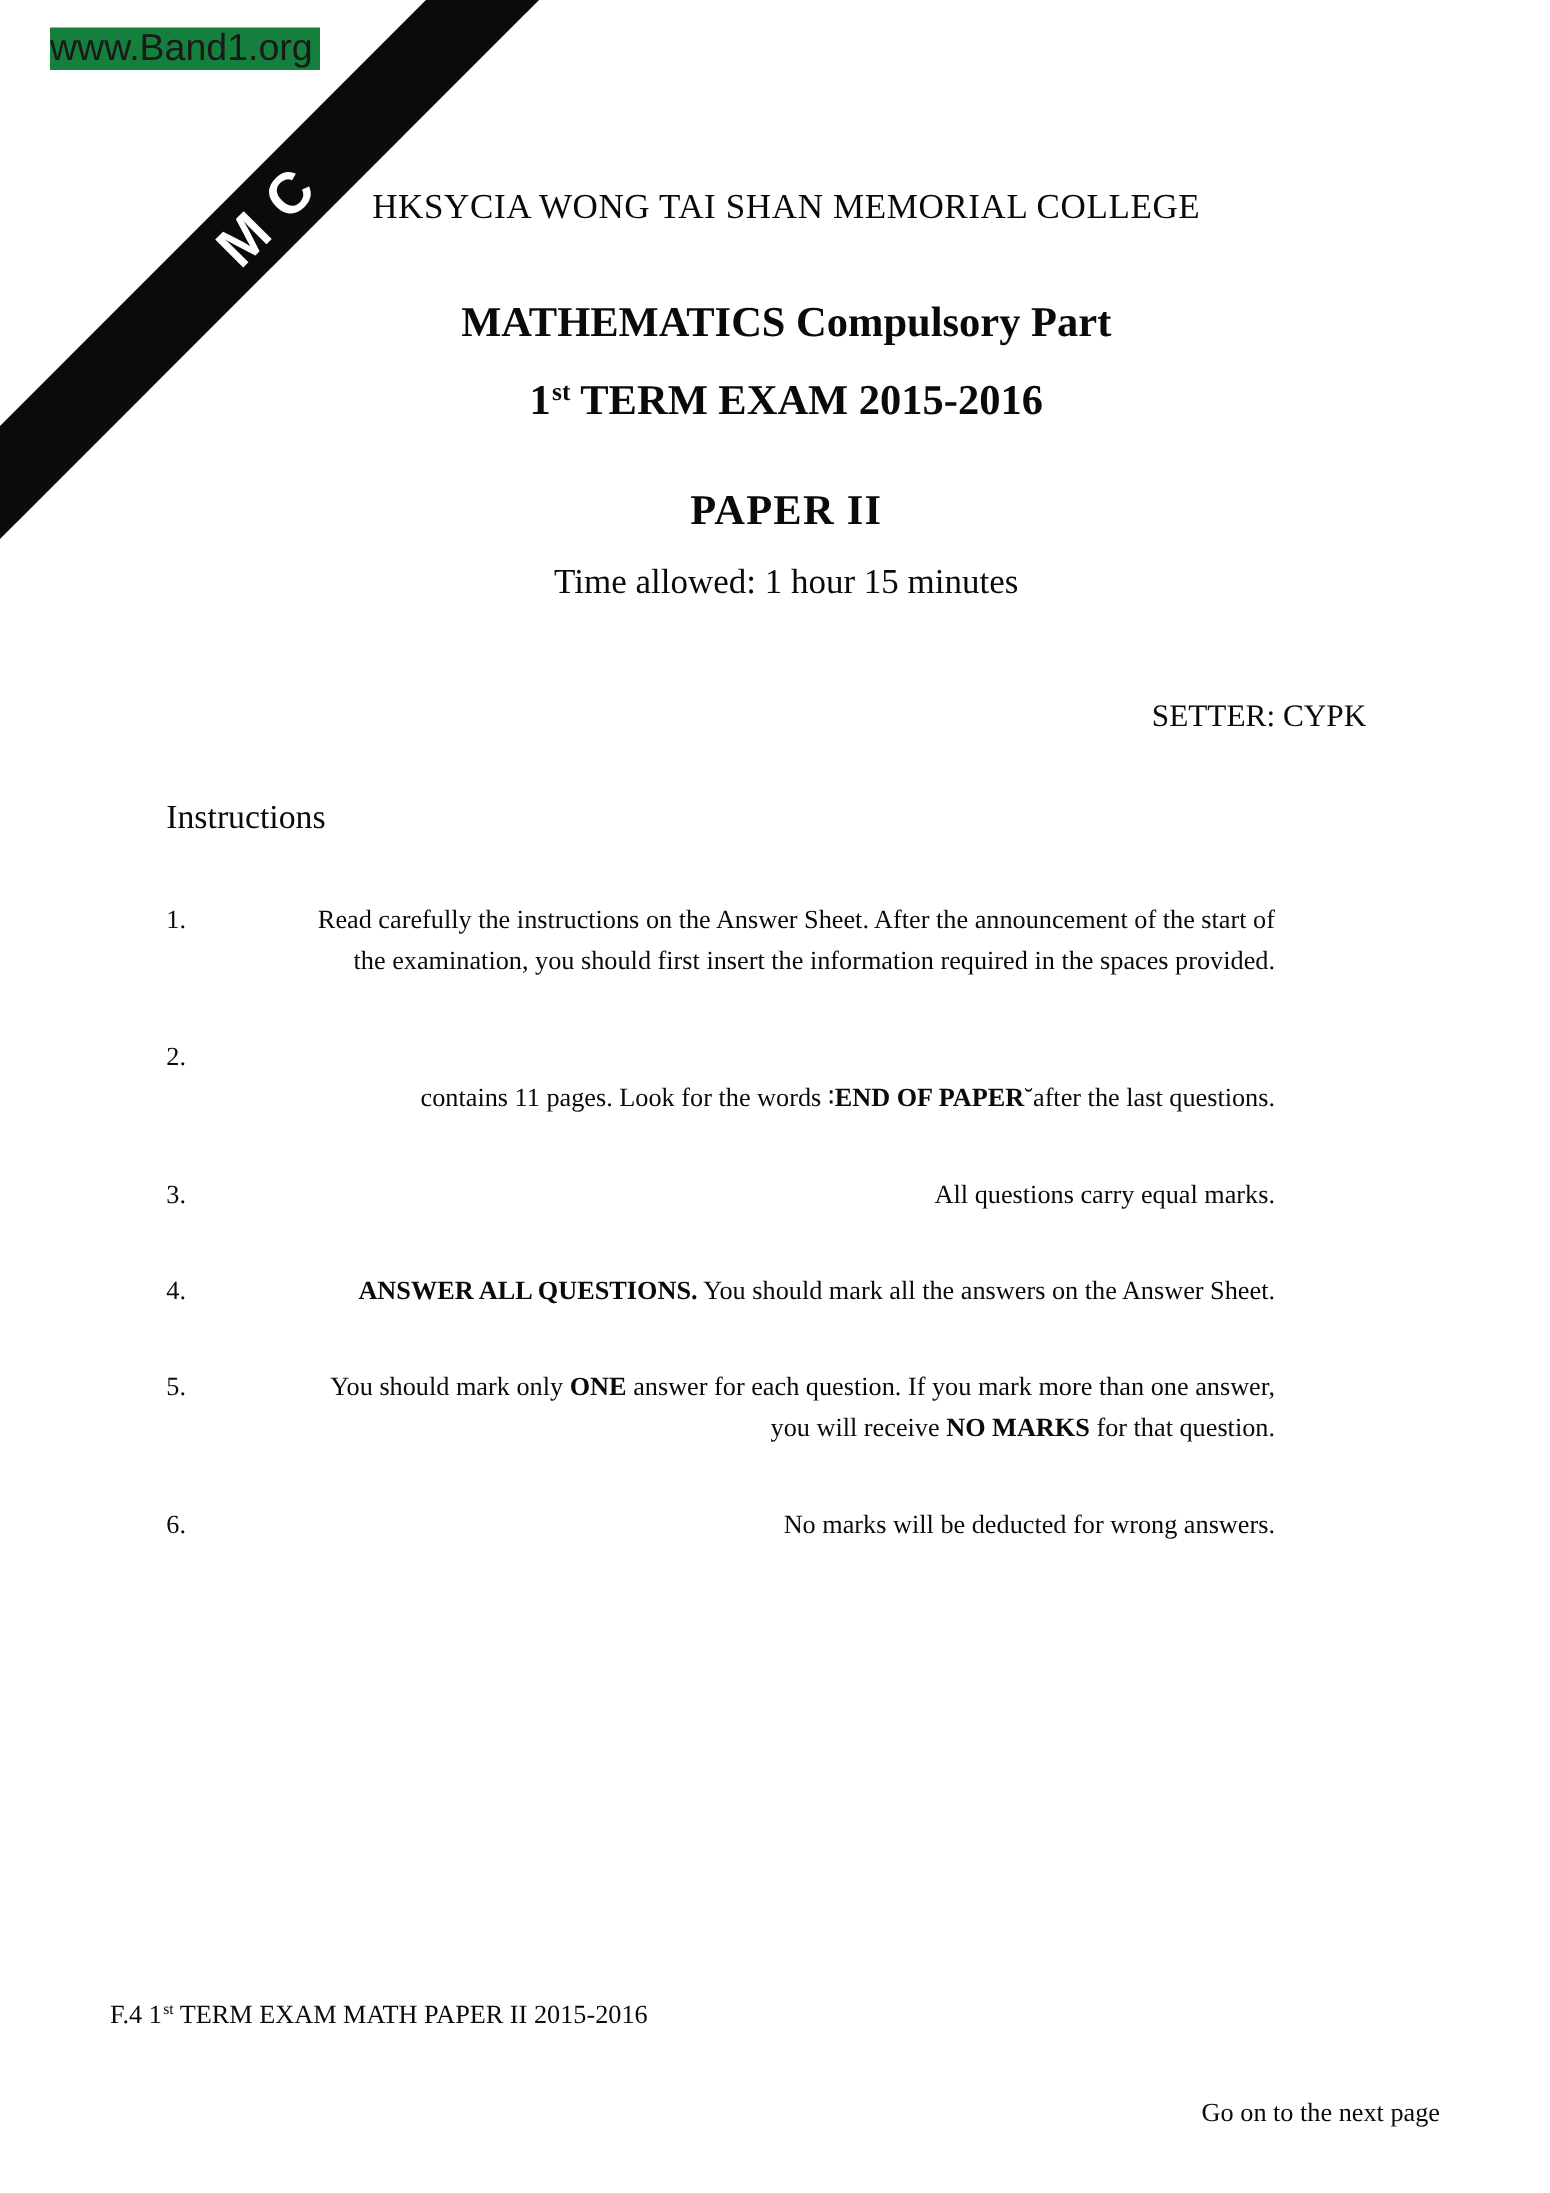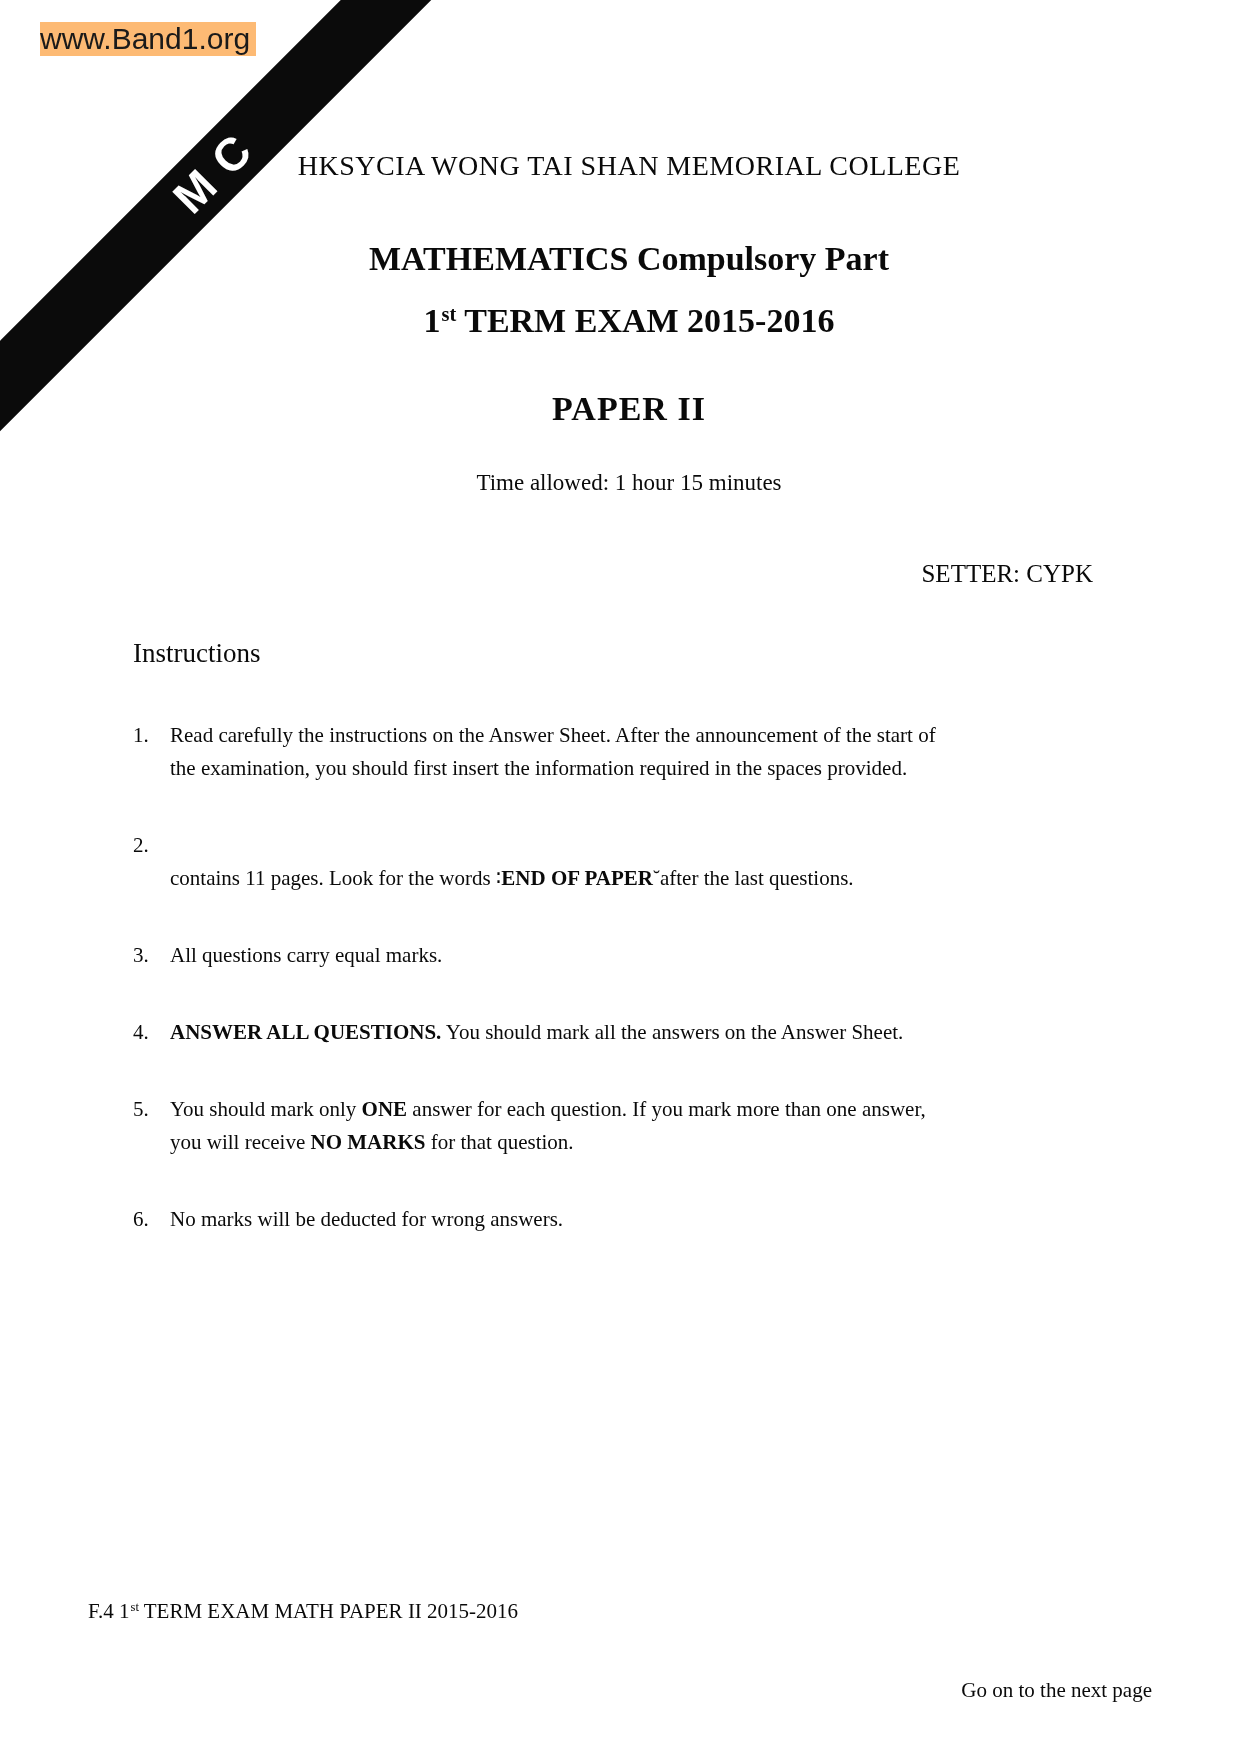--- a/index.html
+++ b/index.html
@@ -42,7 +42,7 @@
     left:40px;
     top:22px;
     z-index:3;
-    background:#fdba74;
+    background:#15803d;
     font-family:"Liberation Sans","DejaVu Sans",sans-serif;
     font-size:30px;
     line-height:34px;

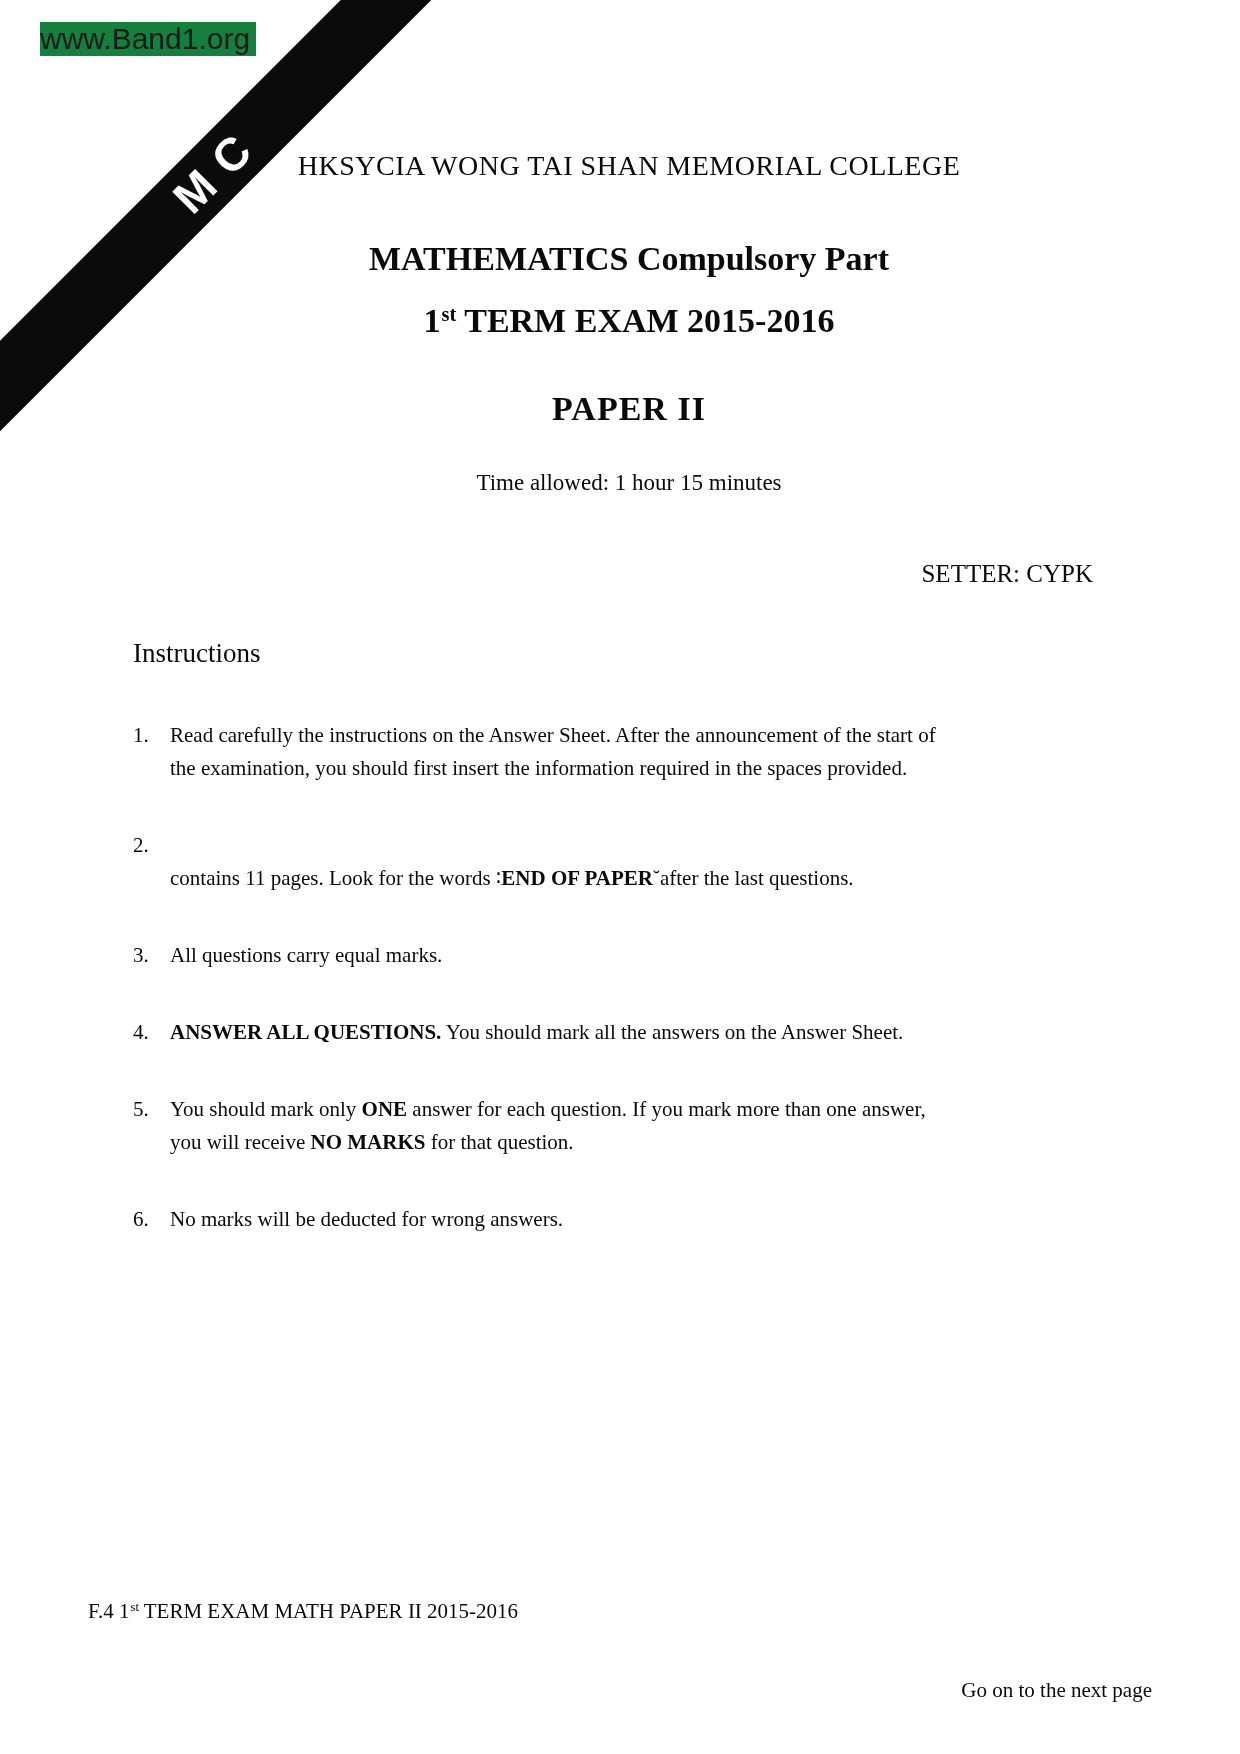--- a/index.html
+++ b/index.html
@@ -74,7 +74,7 @@
   .title1{top:240px;font-size:34px;font-weight:bold;}
   .title2{top:302px;font-size:34px;font-weight:bold;}
   .title3{top:390px;font-size:34px;font-weight:bold;letter-spacing:1px;}
-  .time{top:470px;font-size:23px;}
+  .time{top:450px;font-size:28px;}
   .sup{font-size:60%;position:relative;top:-0.52em;margin-left:1px;}
   .setter{
     position:absolute;

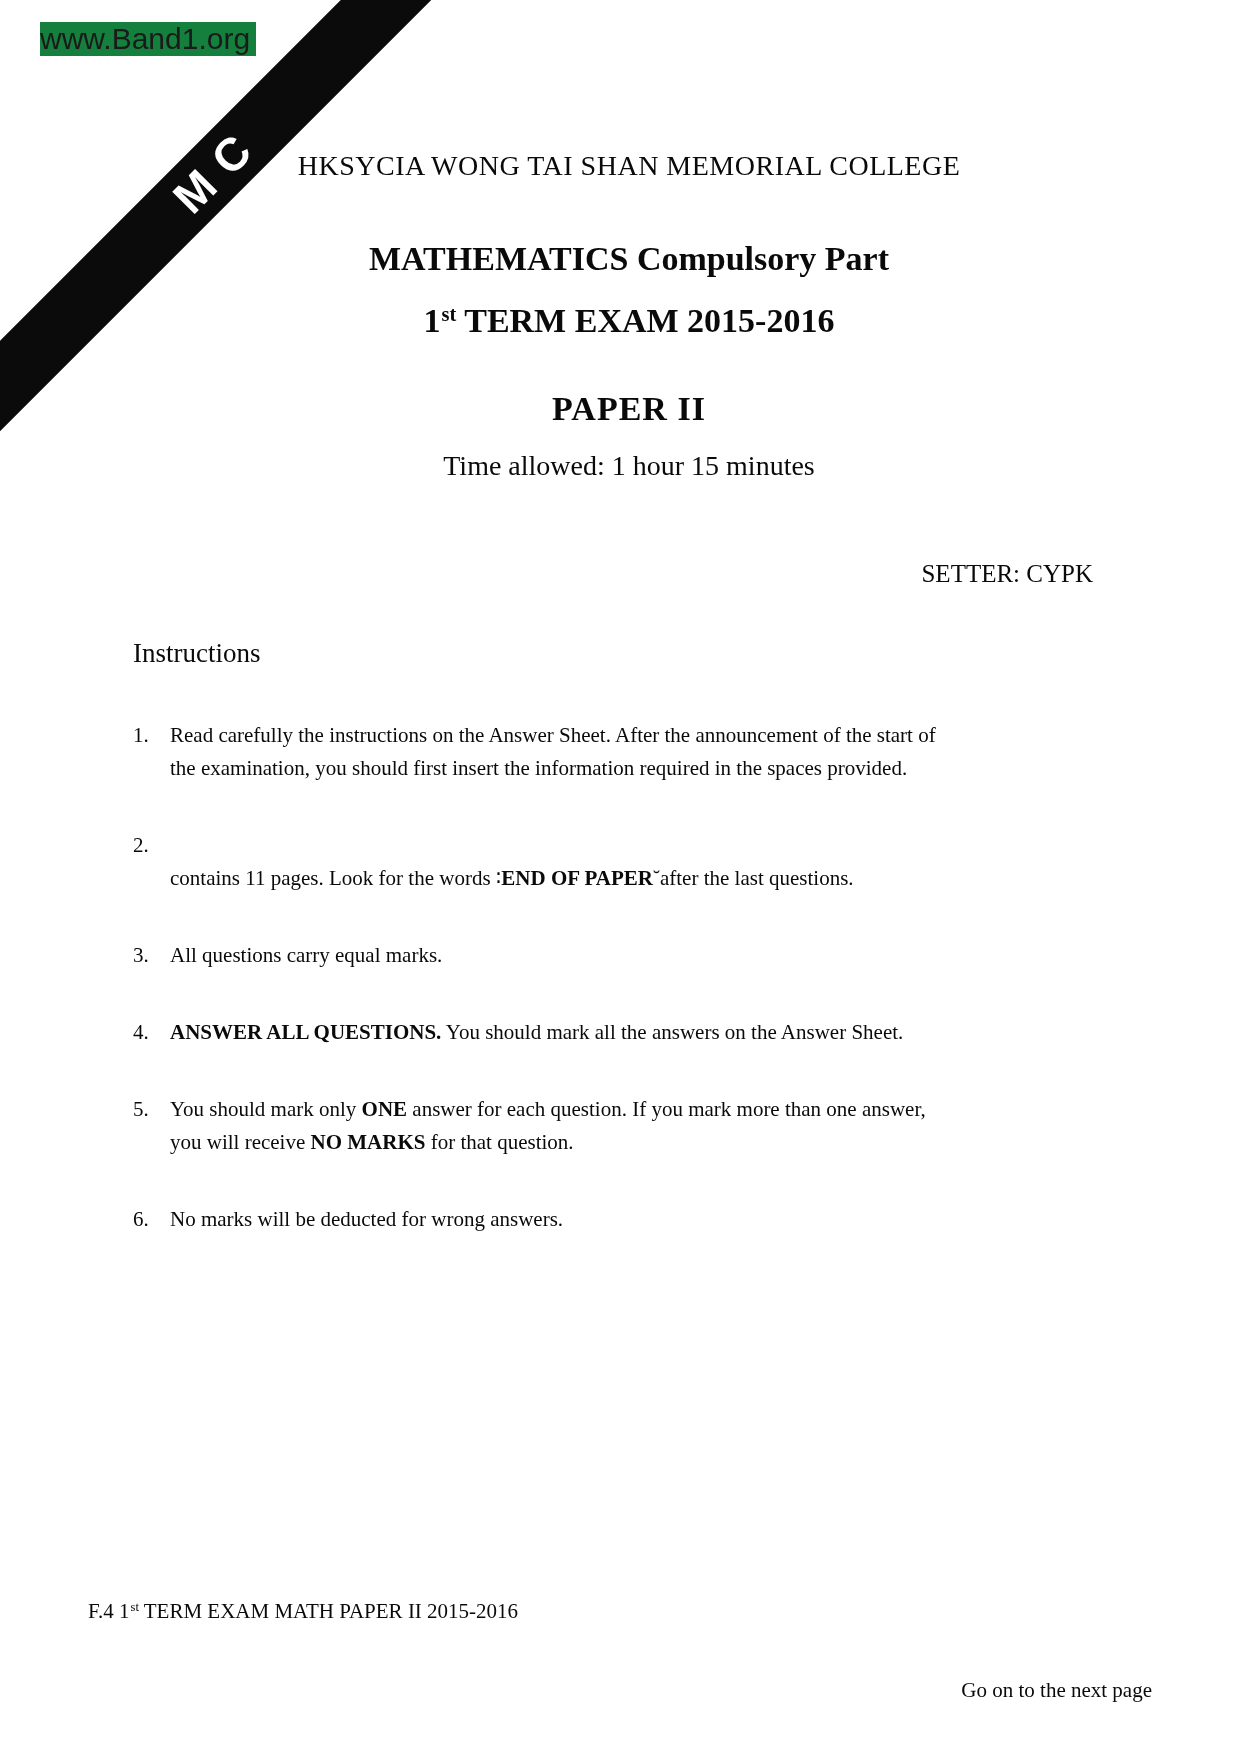--- a/index.html
+++ b/index.html
@@ -100,7 +100,7 @@
   }
   .item{display:flex;margin-bottom:44px;}
   .item .num{width:37px;flex:none;}
-  .item .txt{width:850px;}
+  .item .txt{width:850px;text-align:right;}
   .footer-left{
     position:absolute;
     left:88px;

